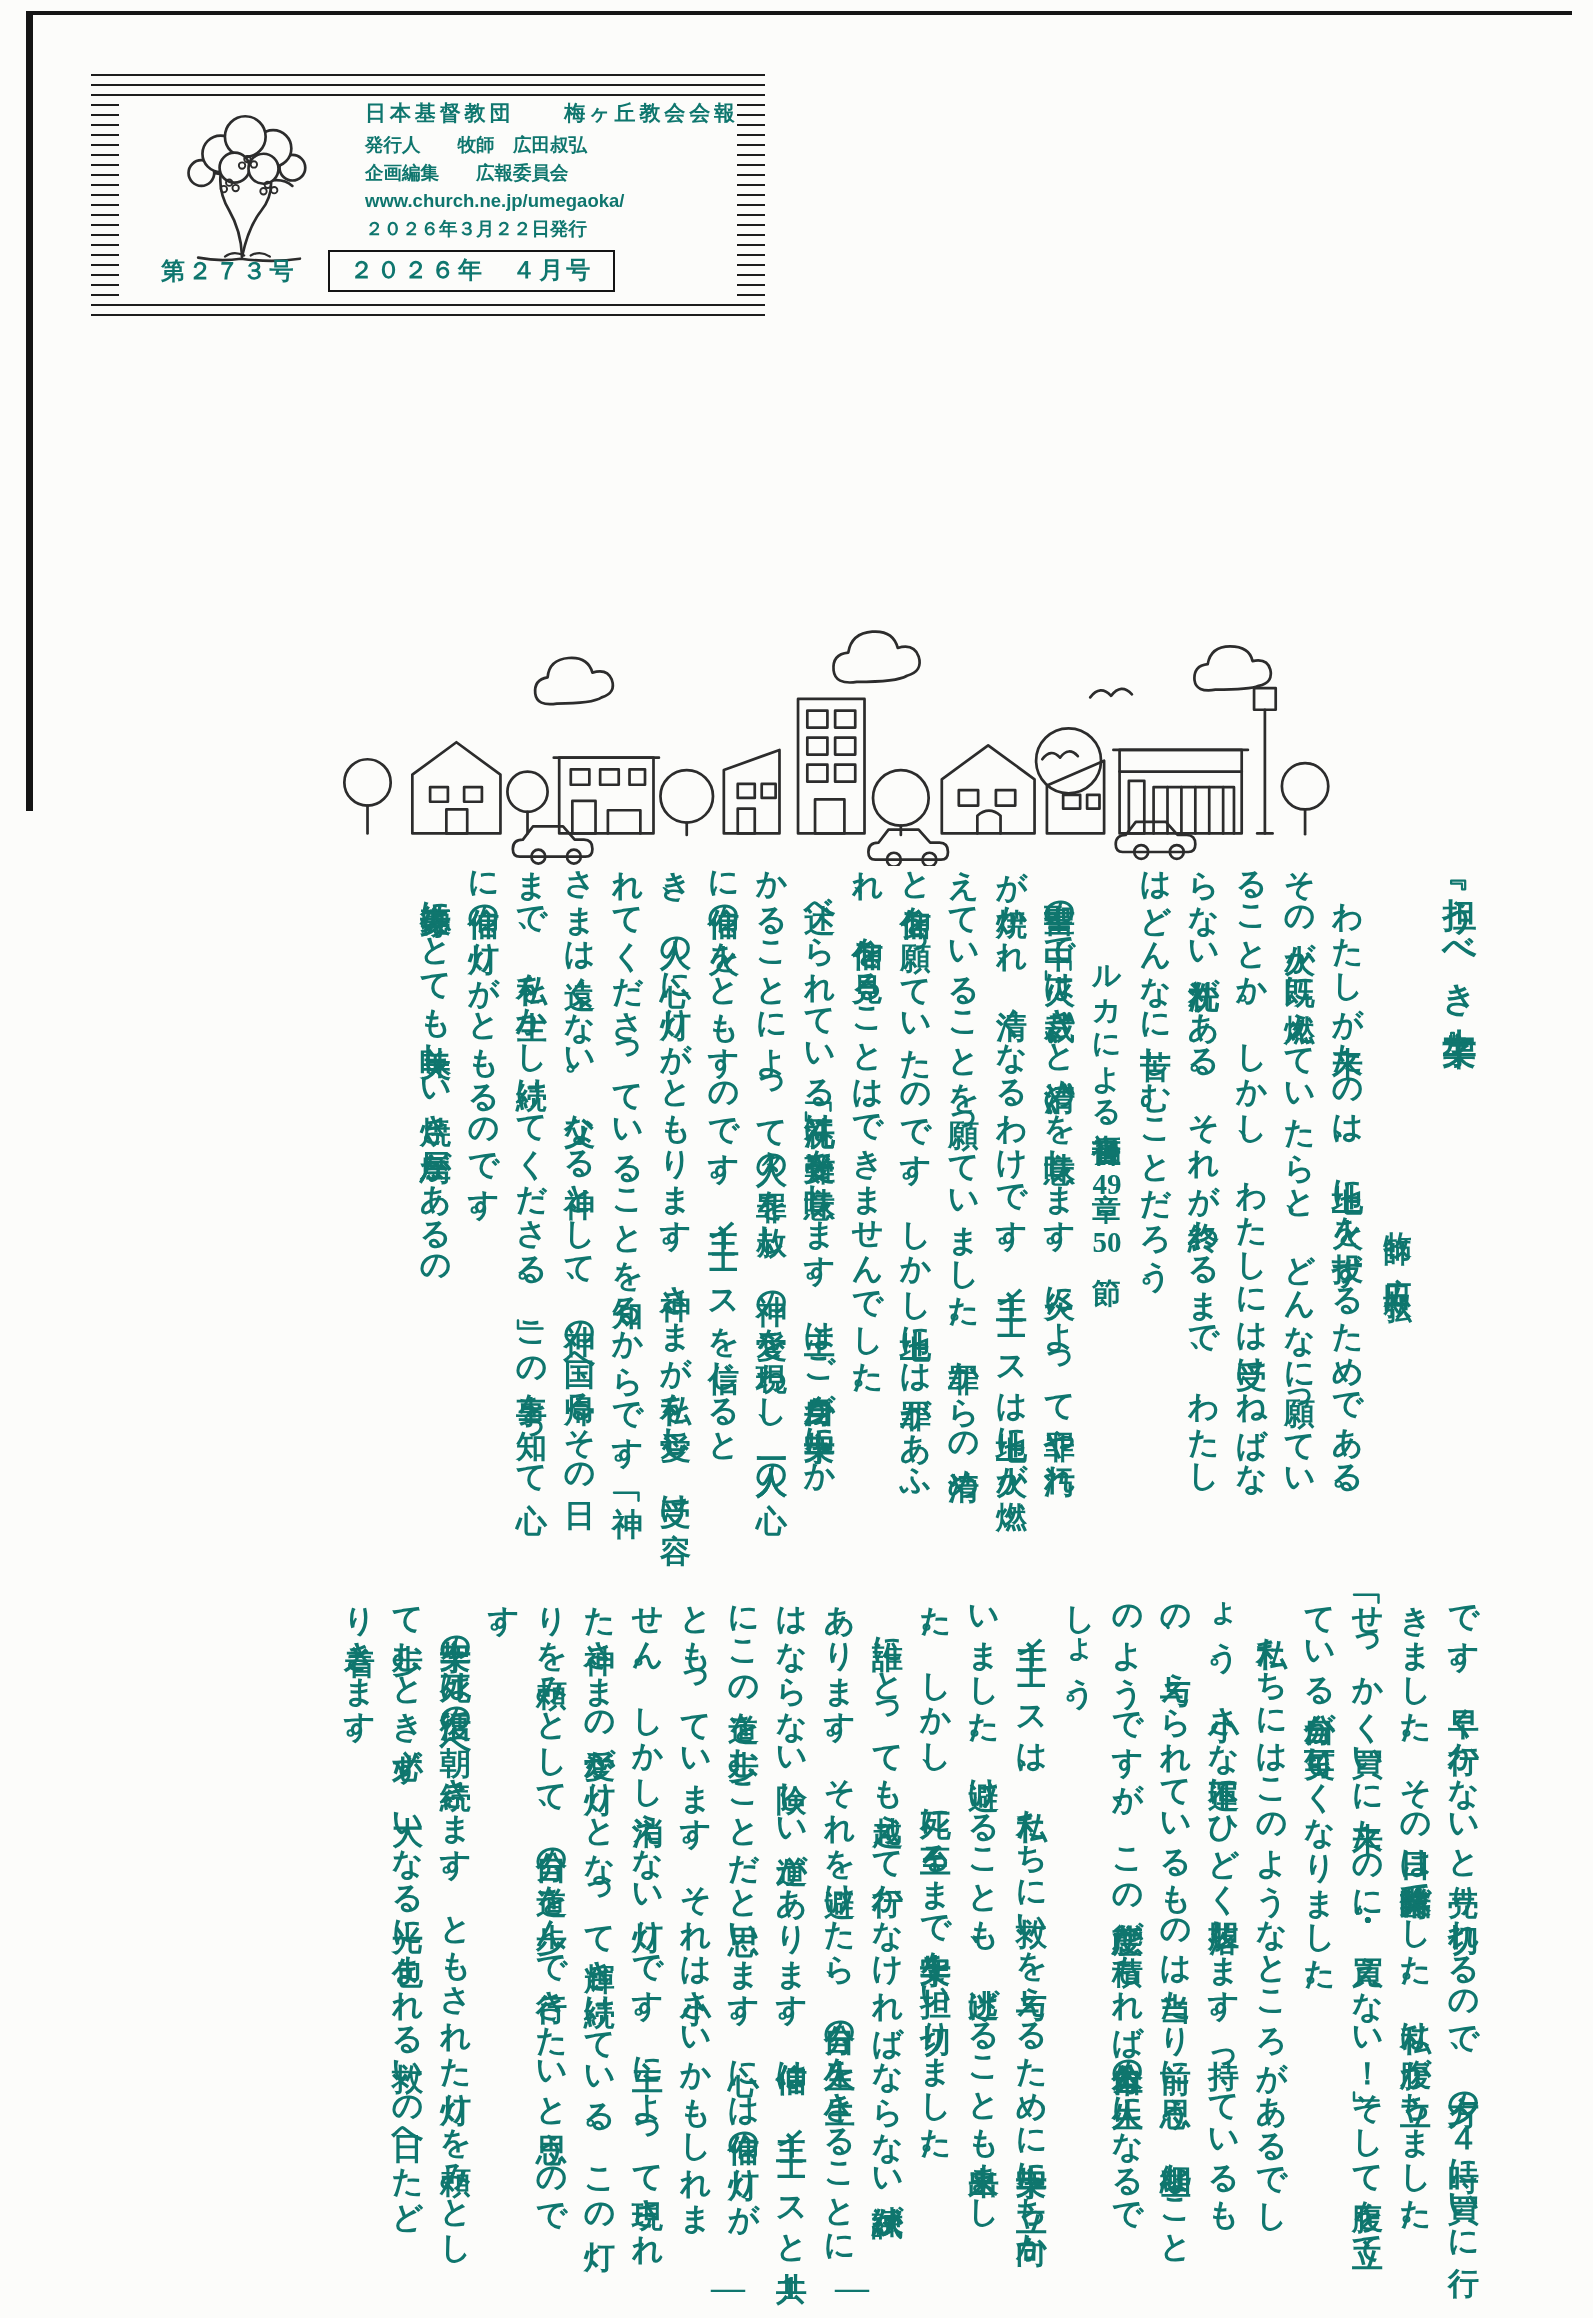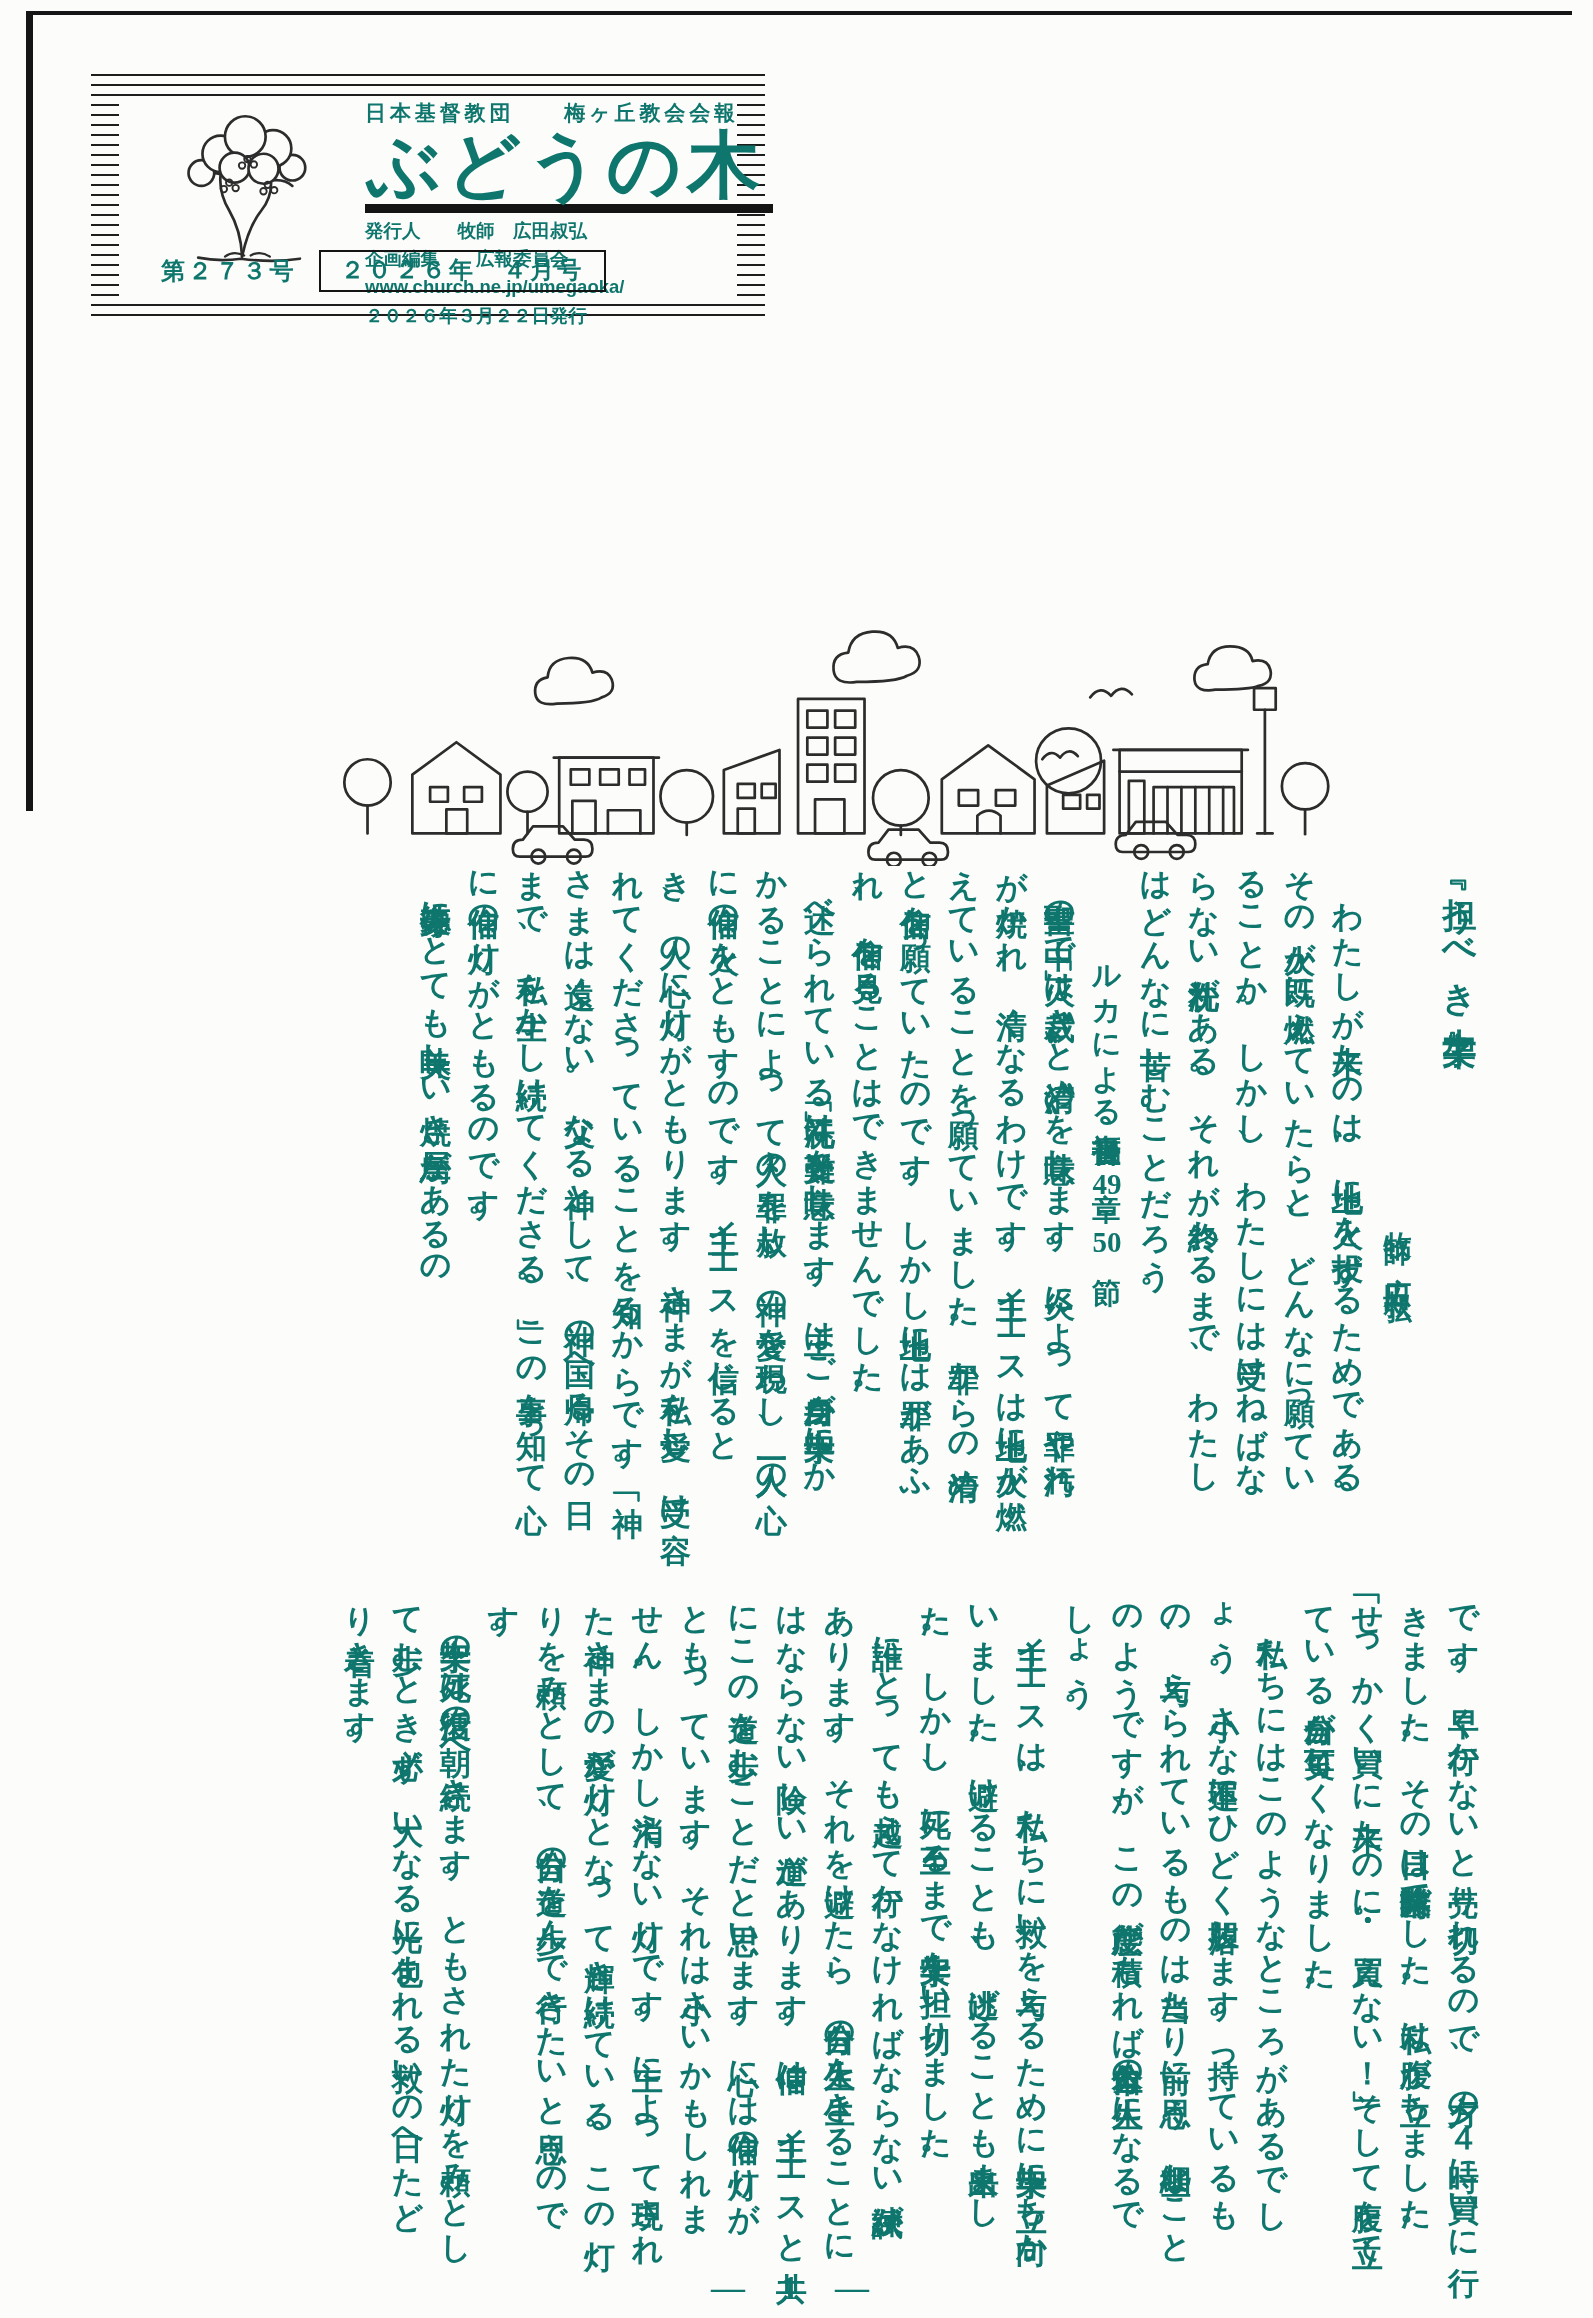--- a/index.html
+++ b/index.html
@@ -118,7 +118,6 @@
 
       <div class="mast-right">
         <div class="org-line">日本基督教団　　梅ヶ丘教会会報</div>
-        <div class="paper-title">ぶどうの木</div>
         <div class="pub-info">
           <div class="pub-col left">
             <p>発行人　　牧師　広田叔弘</p>

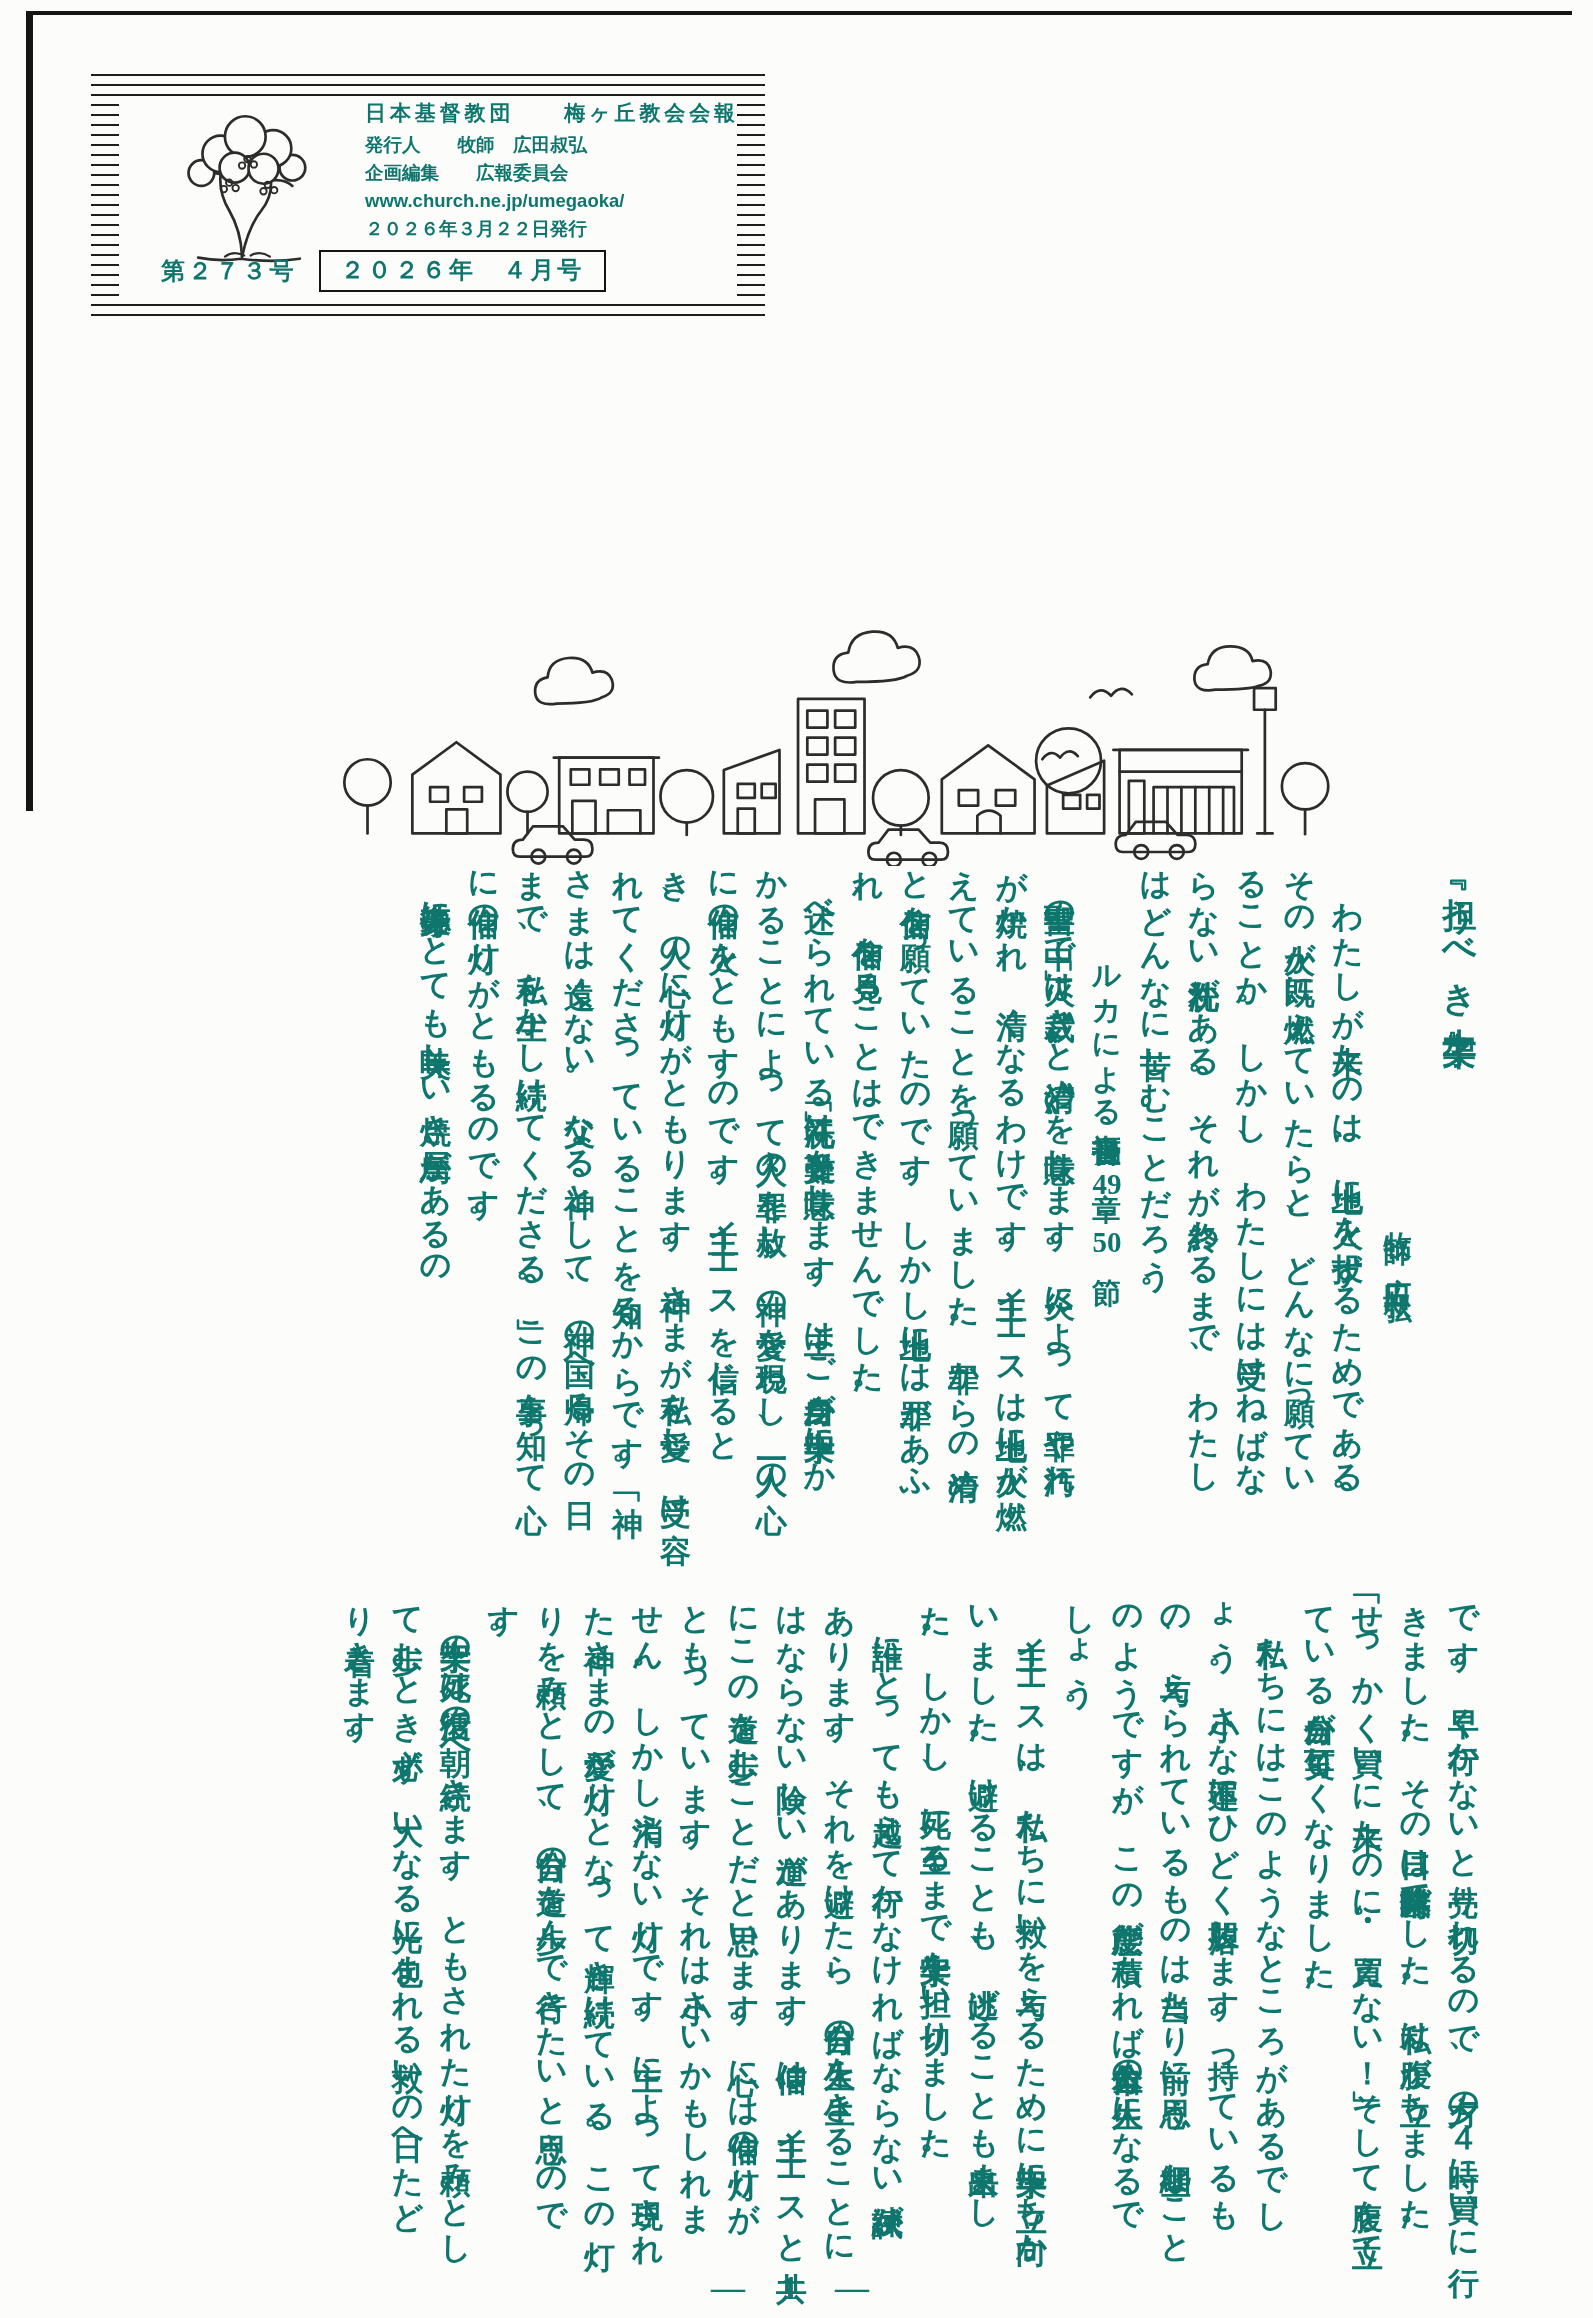--- a/index.html
+++ b/index.html
@@ -37,7 +37,7 @@
   .pub-col p{margin:0 0 3.1px 0;white-space:nowrap;line-height:1.35;}
   .pub-col.right p{text-align:left;}
   .issue-line{
-    position:absolute;left:42px;bottom:6.2px;display:flex;align-items:center;gap:22px;
+    position:absolute;left:42px;bottom:6.2px;display:flex;align-items:center;gap:31px;
     font-size:24px;font-weight:700;letter-spacing:3.1px;white-space:nowrap;
   }
   .issue-box{border:2.3px solid #141414;padding:2.3px 20px 3.9px 20px;}

